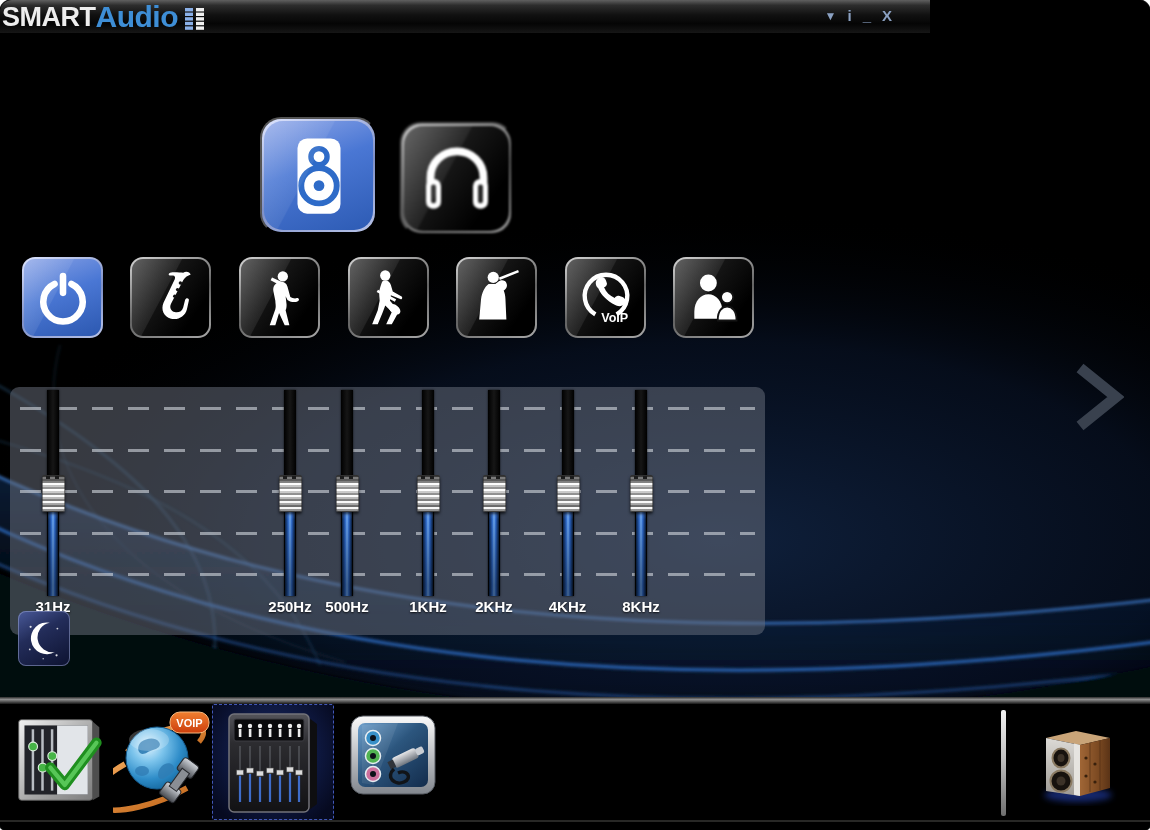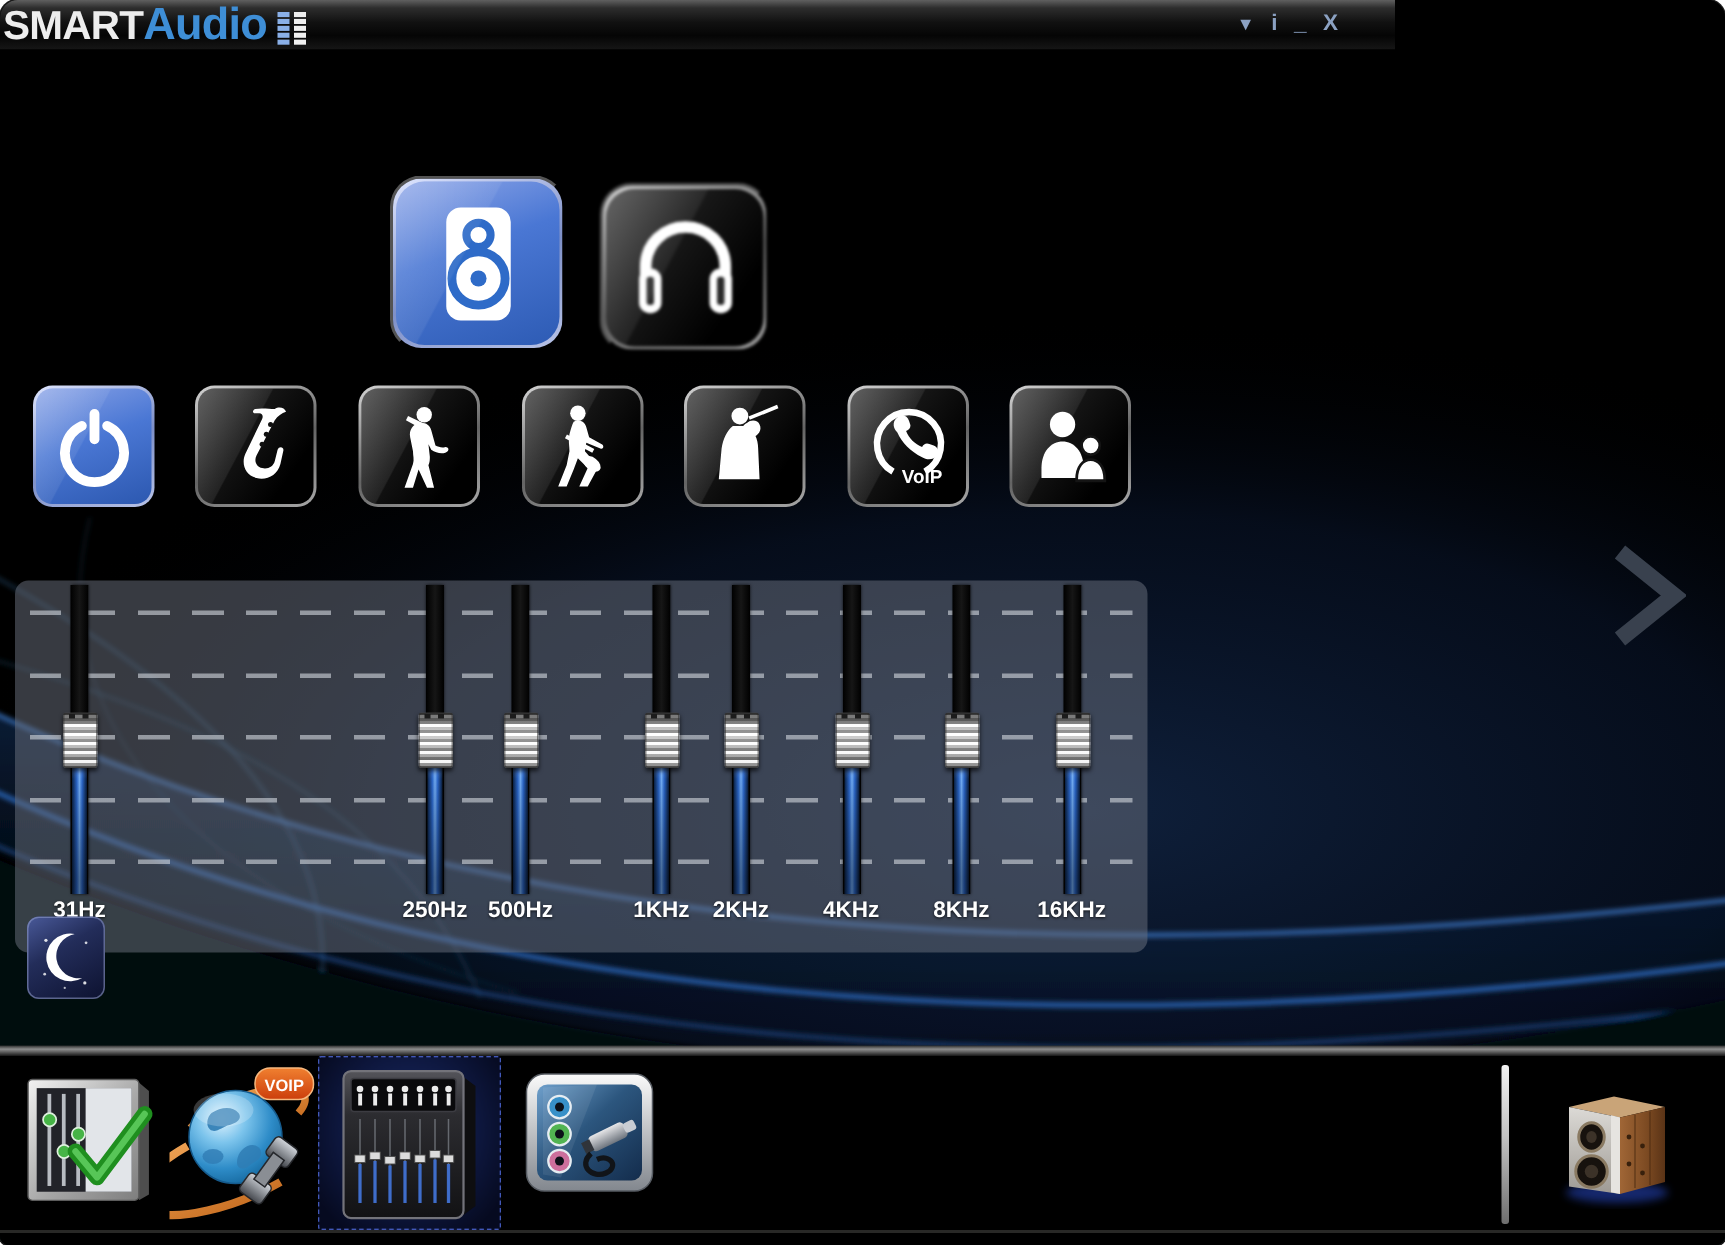--- a/index.html
+++ b/index.html
@@ -274,7 +274,7 @@
       <div class="handle" style="top: 88px;"></div>
       <div class="band-label">500Hz</div>
     </div>
-      <div class="band" style="left: 394px;">
+      <div class="band" style="left: 381px;">
       <div class="track-black"></div>
       <div class="track-blue" style="top: 120px; height: 89px;"></div>
       <div class="handle" style="top: 88px;"></div>

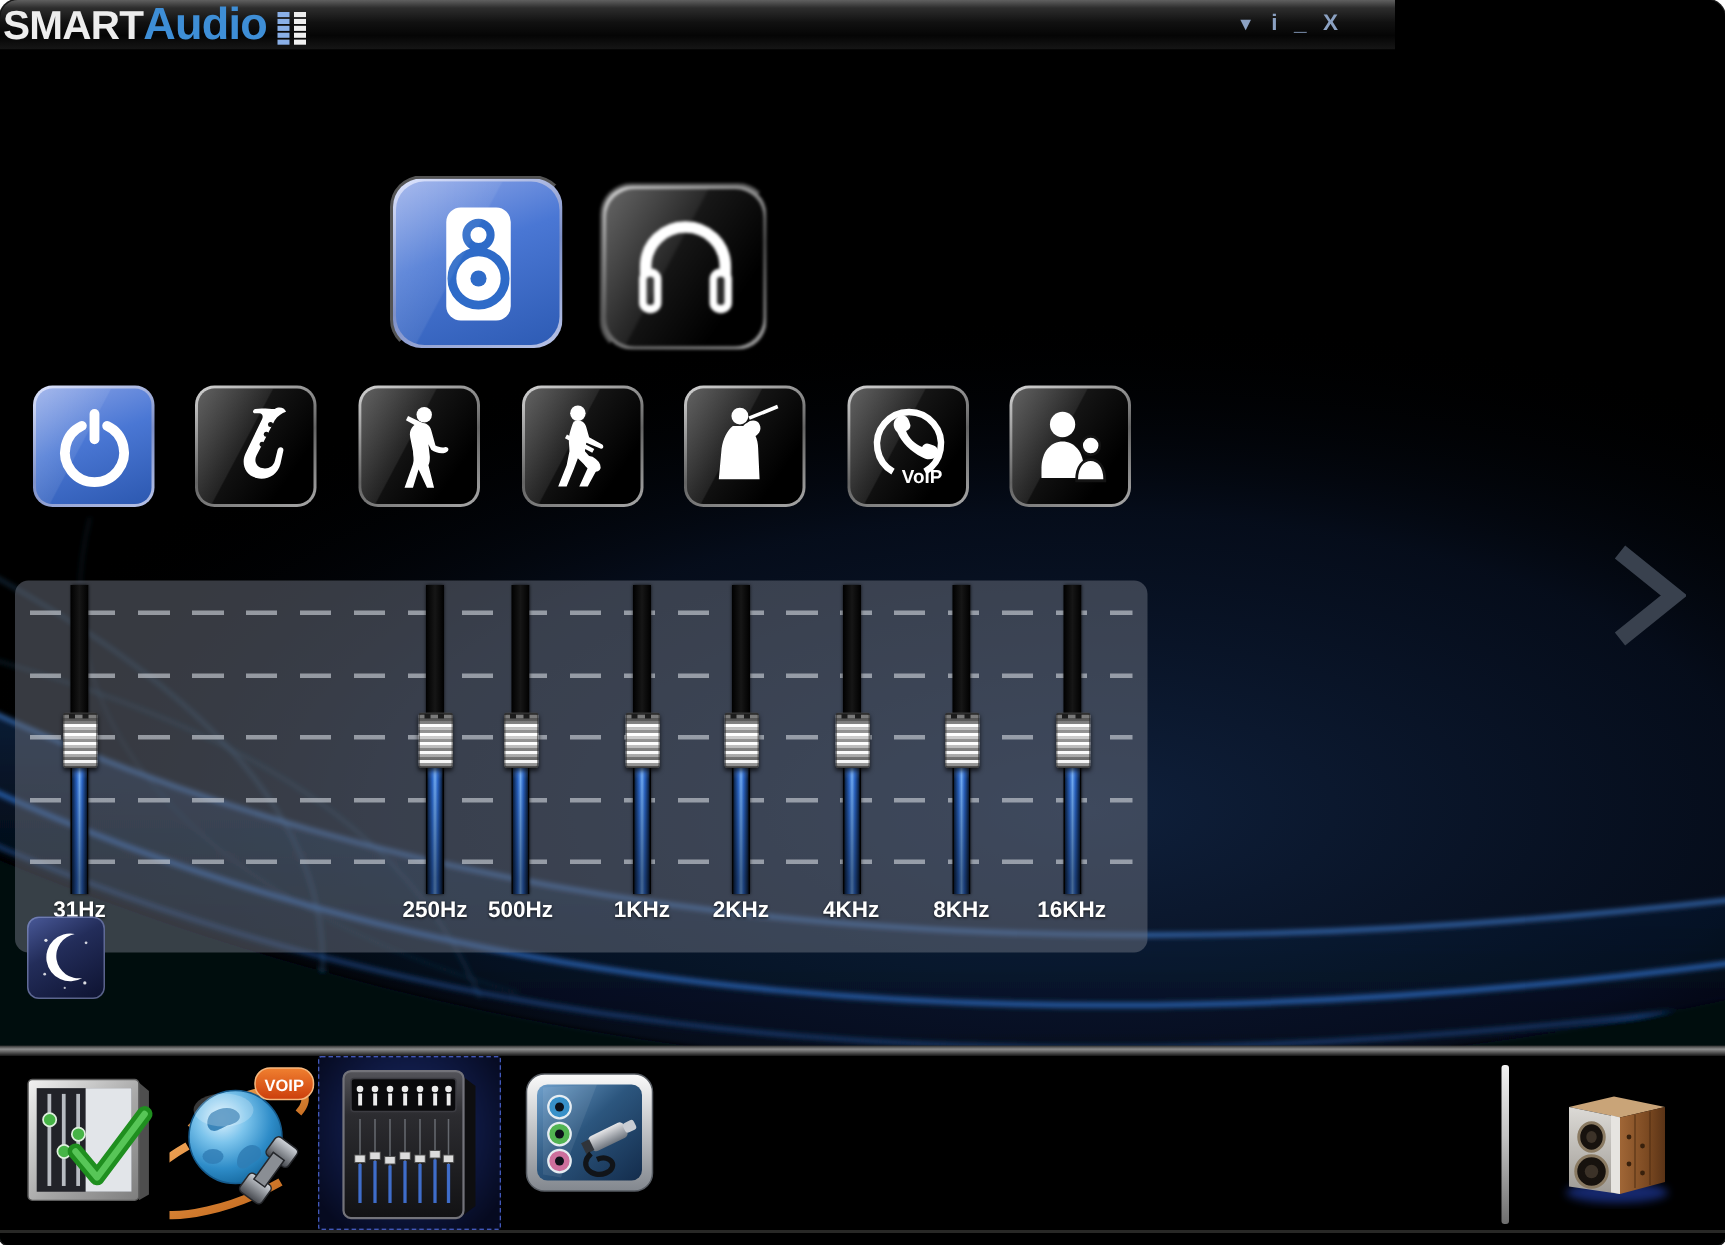--- a/index.html
+++ b/index.html
@@ -297,12 +297,6 @@
       <div class="track-blue" style="top: 120px; height: 89px;"></div>
       <div class="handle" style="top: 88px;"></div>
       <div class="band-label">8KHz</div>
-    </div>
-      <div class="band" style="left: 667.5px;">
-      <div class="track-black"></div>
-      <div class="track-blue" style="top: 120px; height: 89px;"></div>
-      <div class="handle" style="top: 88px;"></div>
-      <div class="band-label">16KHz</div>
     </div>
     </div>
 

